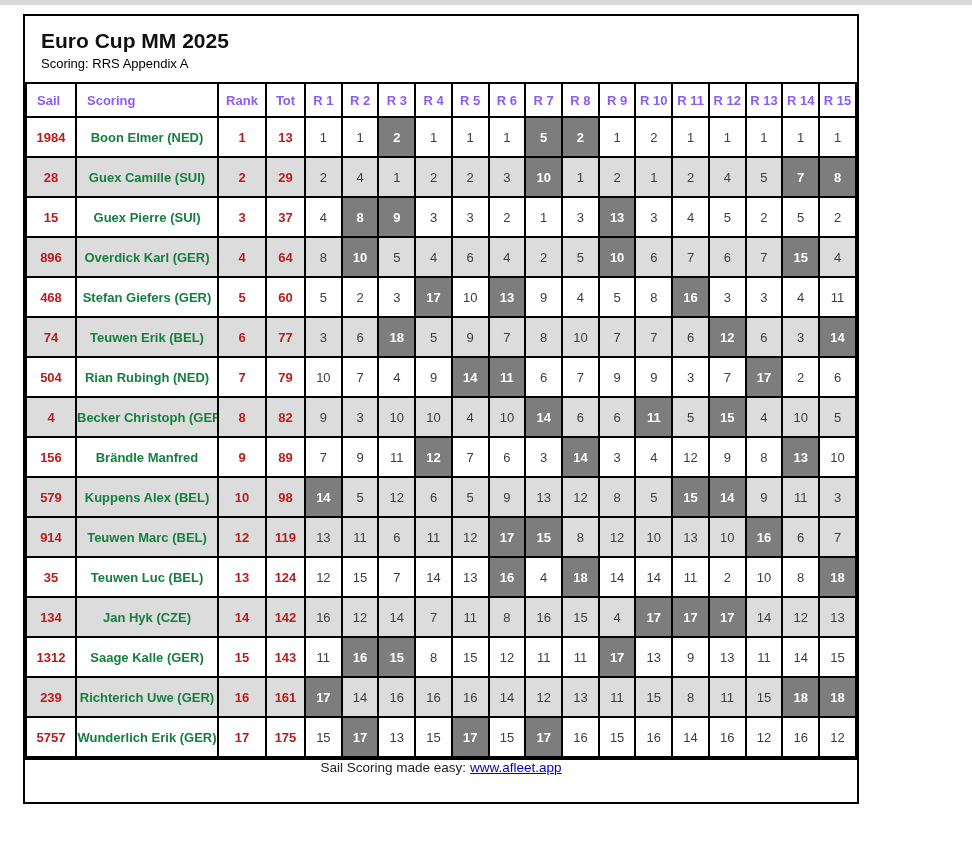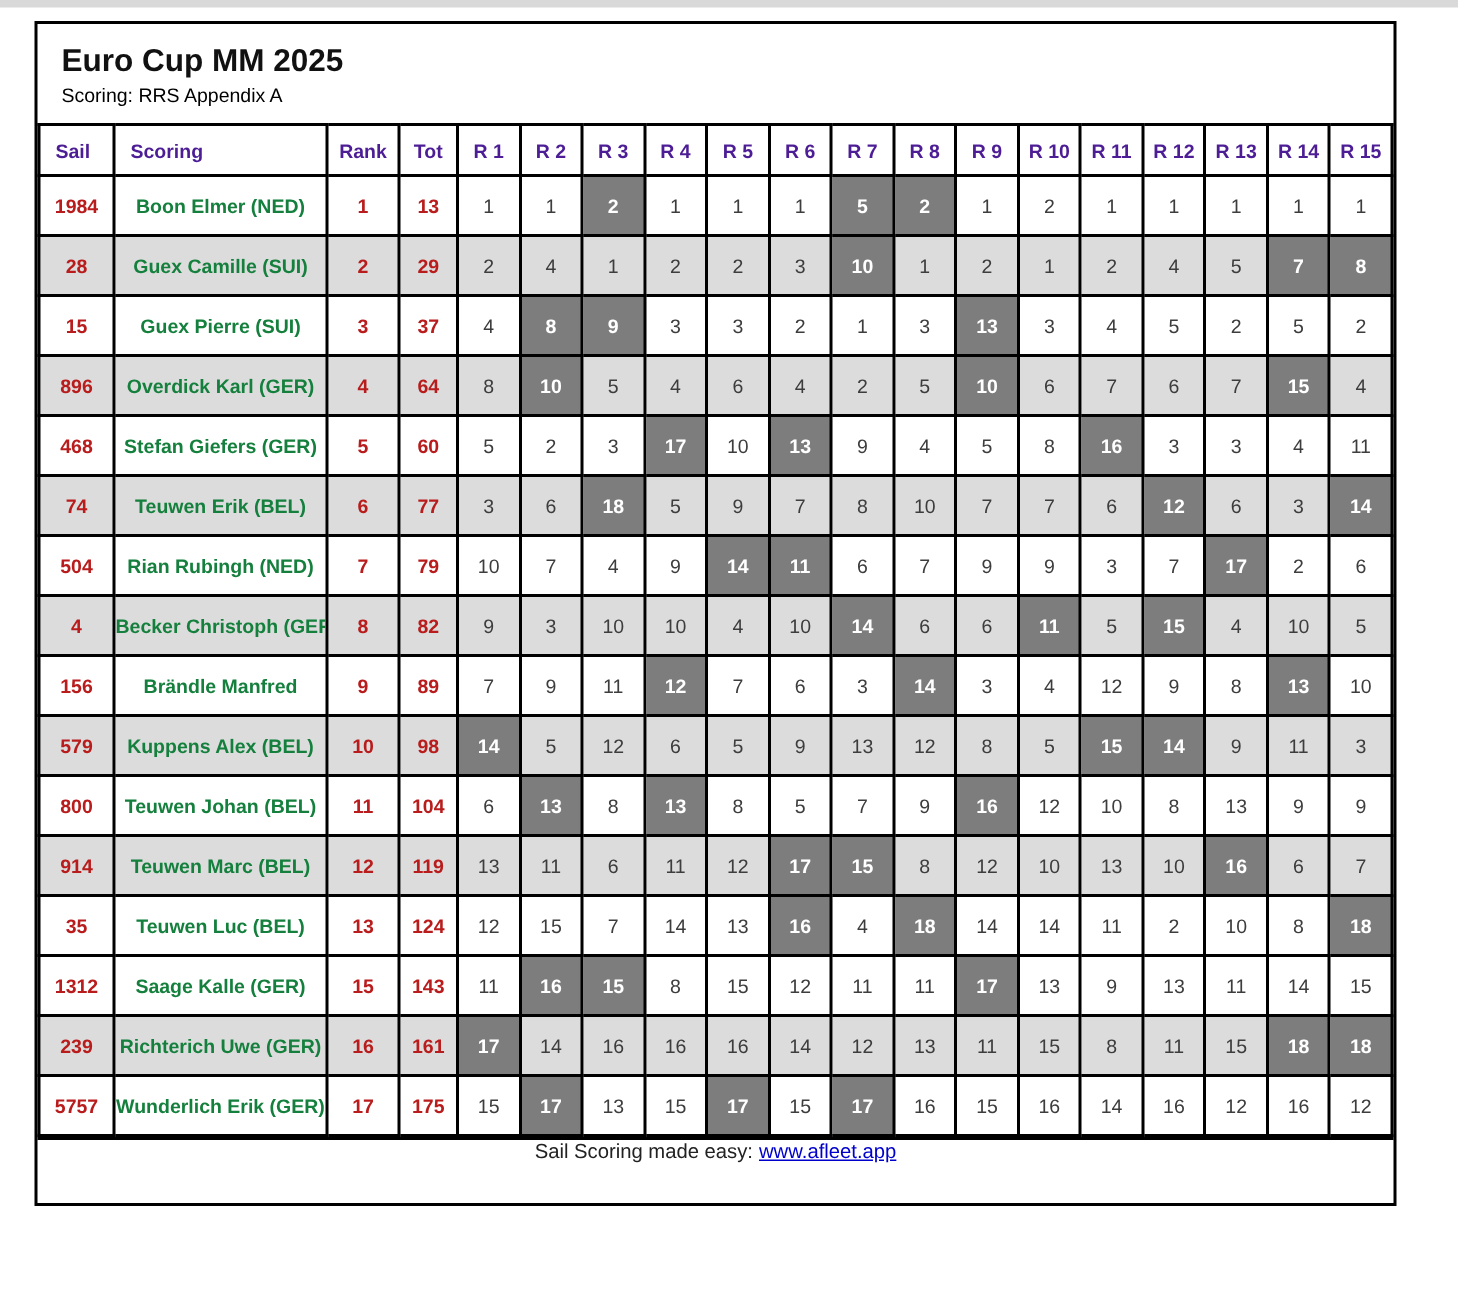--- a/index.html
+++ b/index.html
@@ -16,7 +16,7 @@
   }
   .sheet {
     margin: 9px 0 0 23px;
-    width: 908px;
+    width: 836px;
     border: 2px solid #000;
     background: #fff;
   }

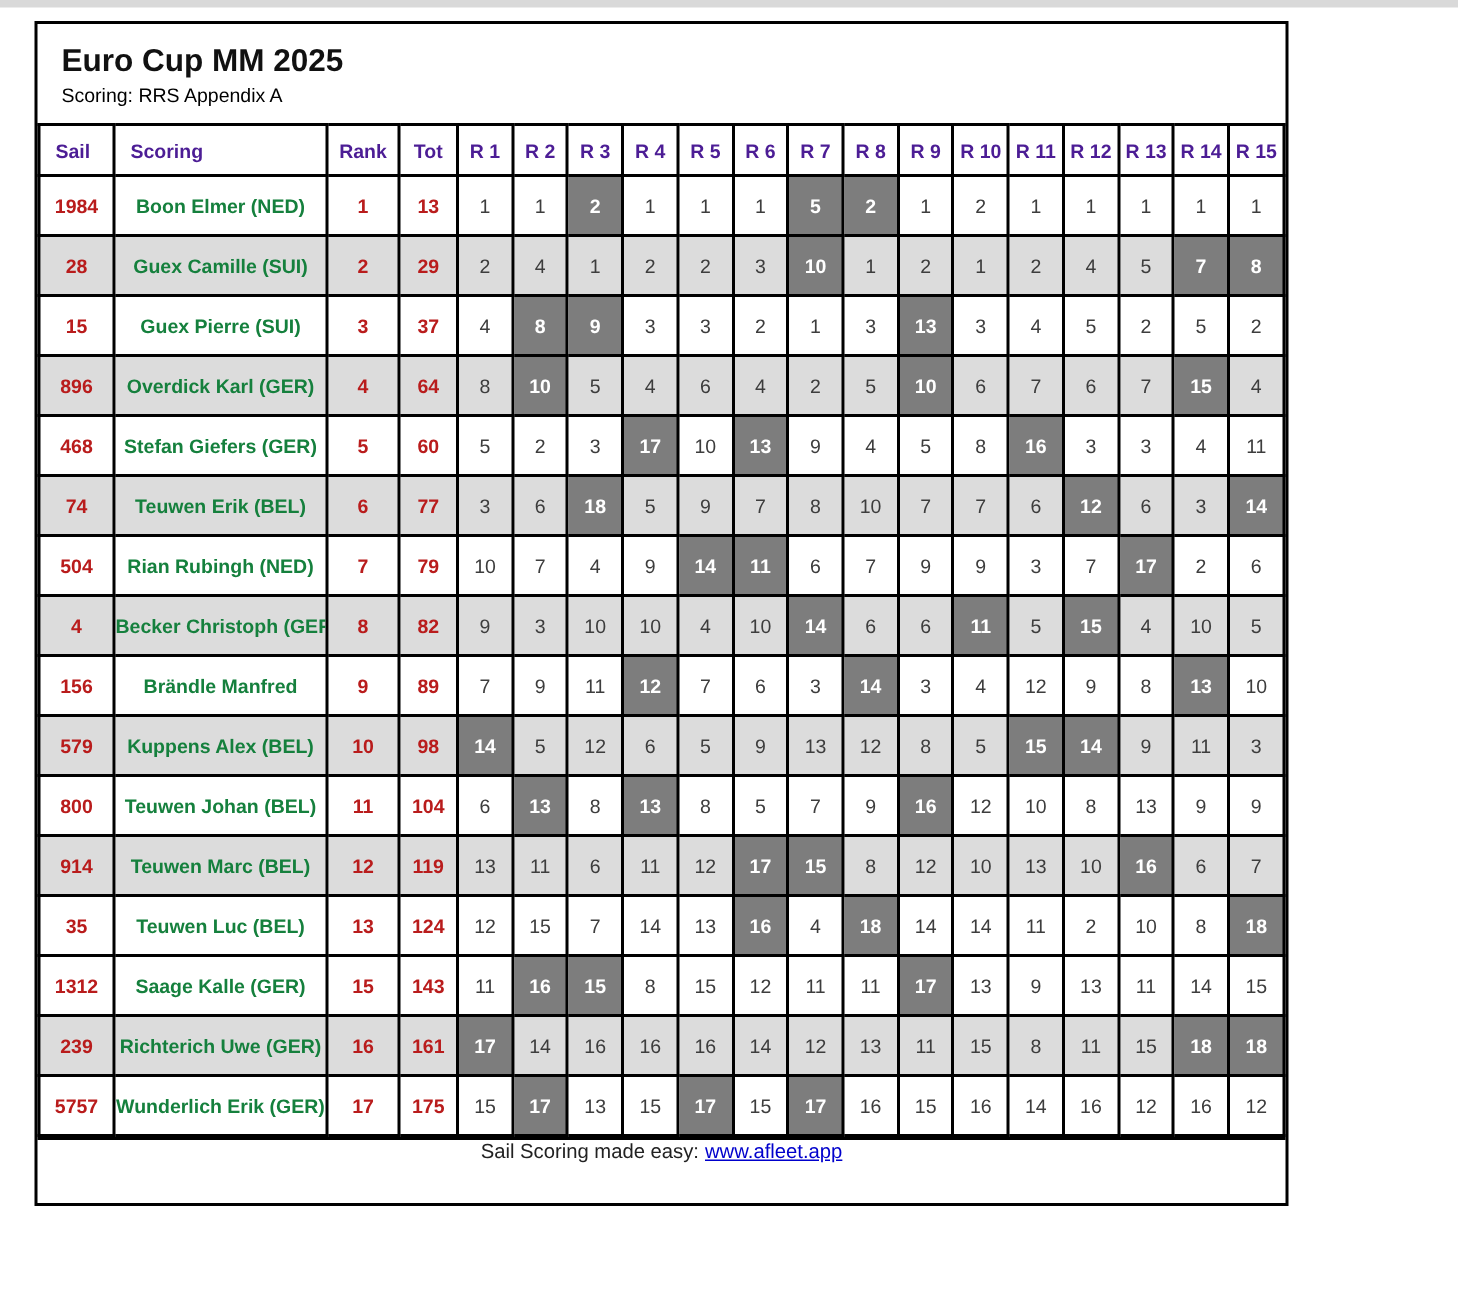--- a/index.html
+++ b/index.html
@@ -51,7 +51,7 @@
     height: 34px;
     font-weight: bold;
     background: #fff;
-    color: #4c1d95;
+    color: #8b5cf6;
   }
   table.results th.h-sail, table.results th.h-sailor { text-align: left; padding-left: 10px; }
   table.results td { height: 40px; }

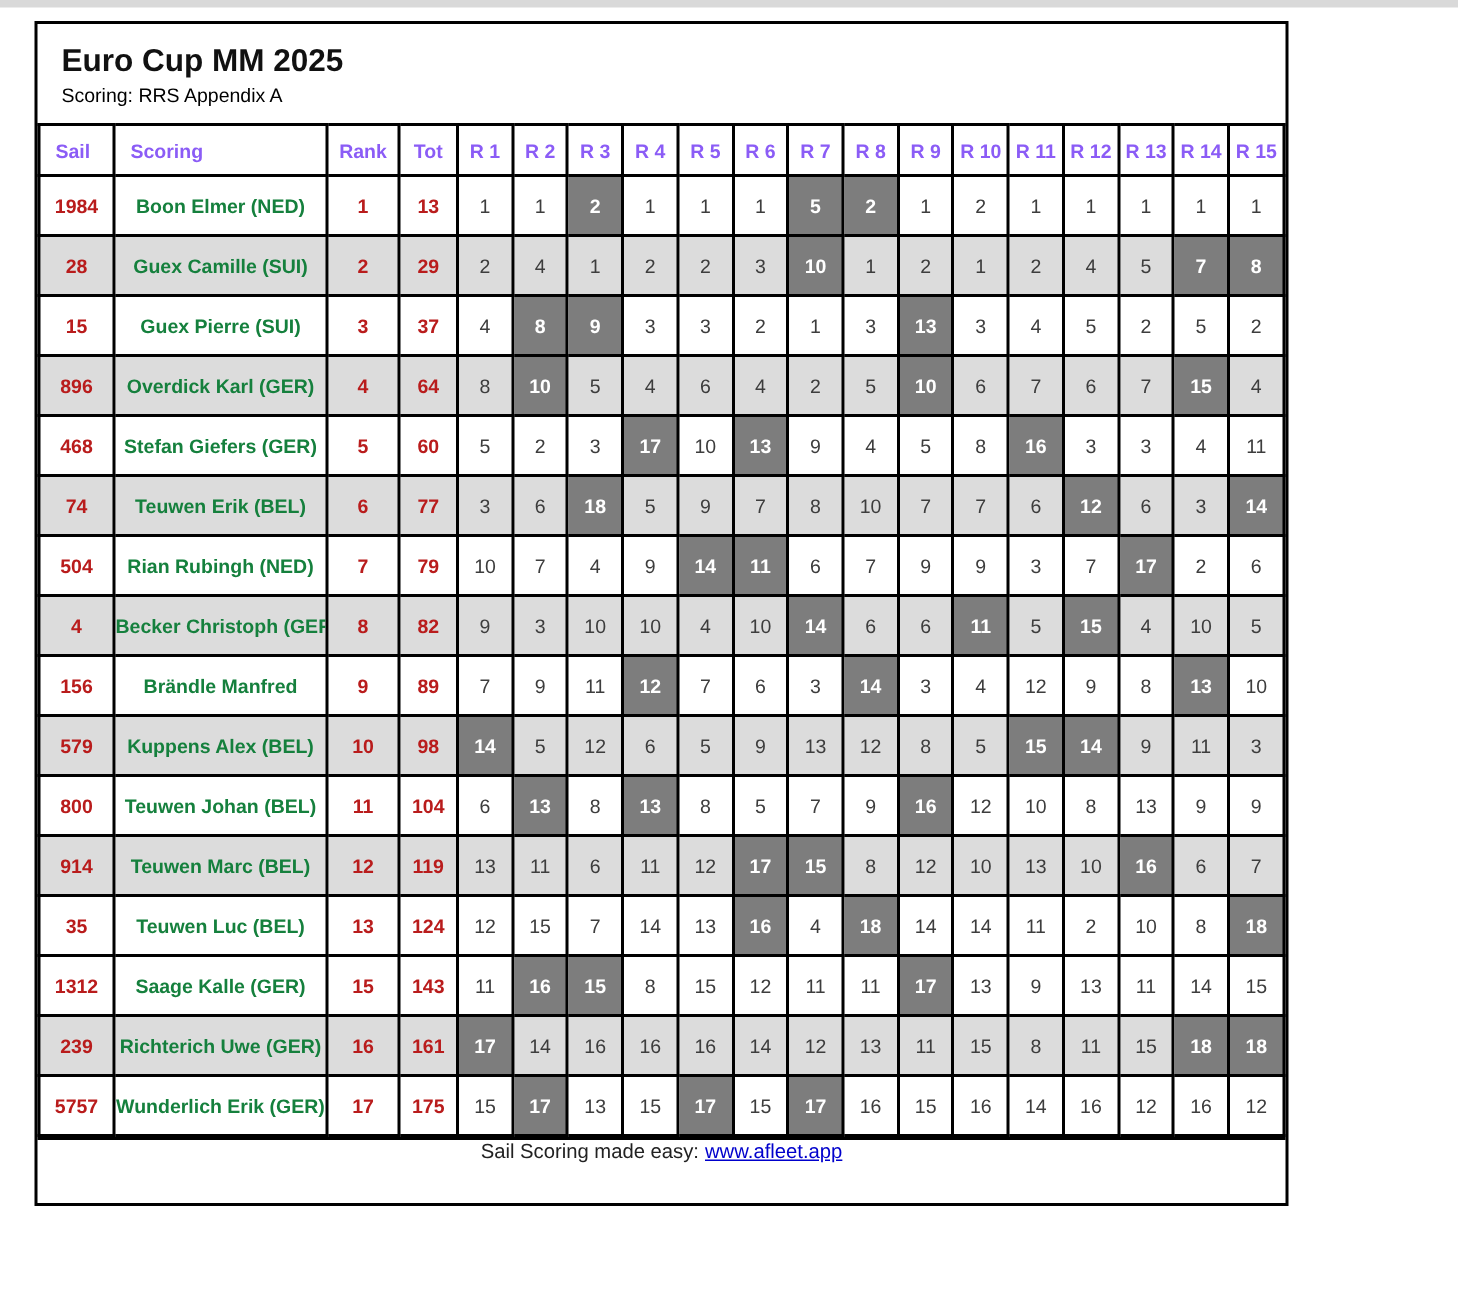--- a/index.html
+++ b/index.html
@@ -351,27 +351,6 @@
           <td class="c-race">11</td>
           <td class="c-race">3</td>
         </tr>
-        <tr>
-          <td class="c-sail">800</td>
-          <td class="c-sailor">Teuwen Johan (BEL)</td>
-          <td class="c-rank">11</td>
-          <td class="c-tot">104</td>
-          <td class="c-race">6</td>
-          <td class="c-race discard">13</td>
-          <td class="c-race">8</td>
-          <td class="c-race discard">13</td>
-          <td class="c-race">8</td>
-          <td class="c-race">5</td>
-          <td class="c-race">7</td>
-          <td class="c-race">9</td>
-          <td class="c-race discard">16</td>
-          <td class="c-race">12</td>
-          <td class="c-race">10</td>
-          <td class="c-race">8</td>
-          <td class="c-race">13</td>
-          <td class="c-race">9</td>
-          <td class="c-race">9</td>
-        </tr>
         <tr class="alt">
           <td class="c-sail">914</td>
           <td class="c-sailor">Teuwen Marc (BEL)</td>

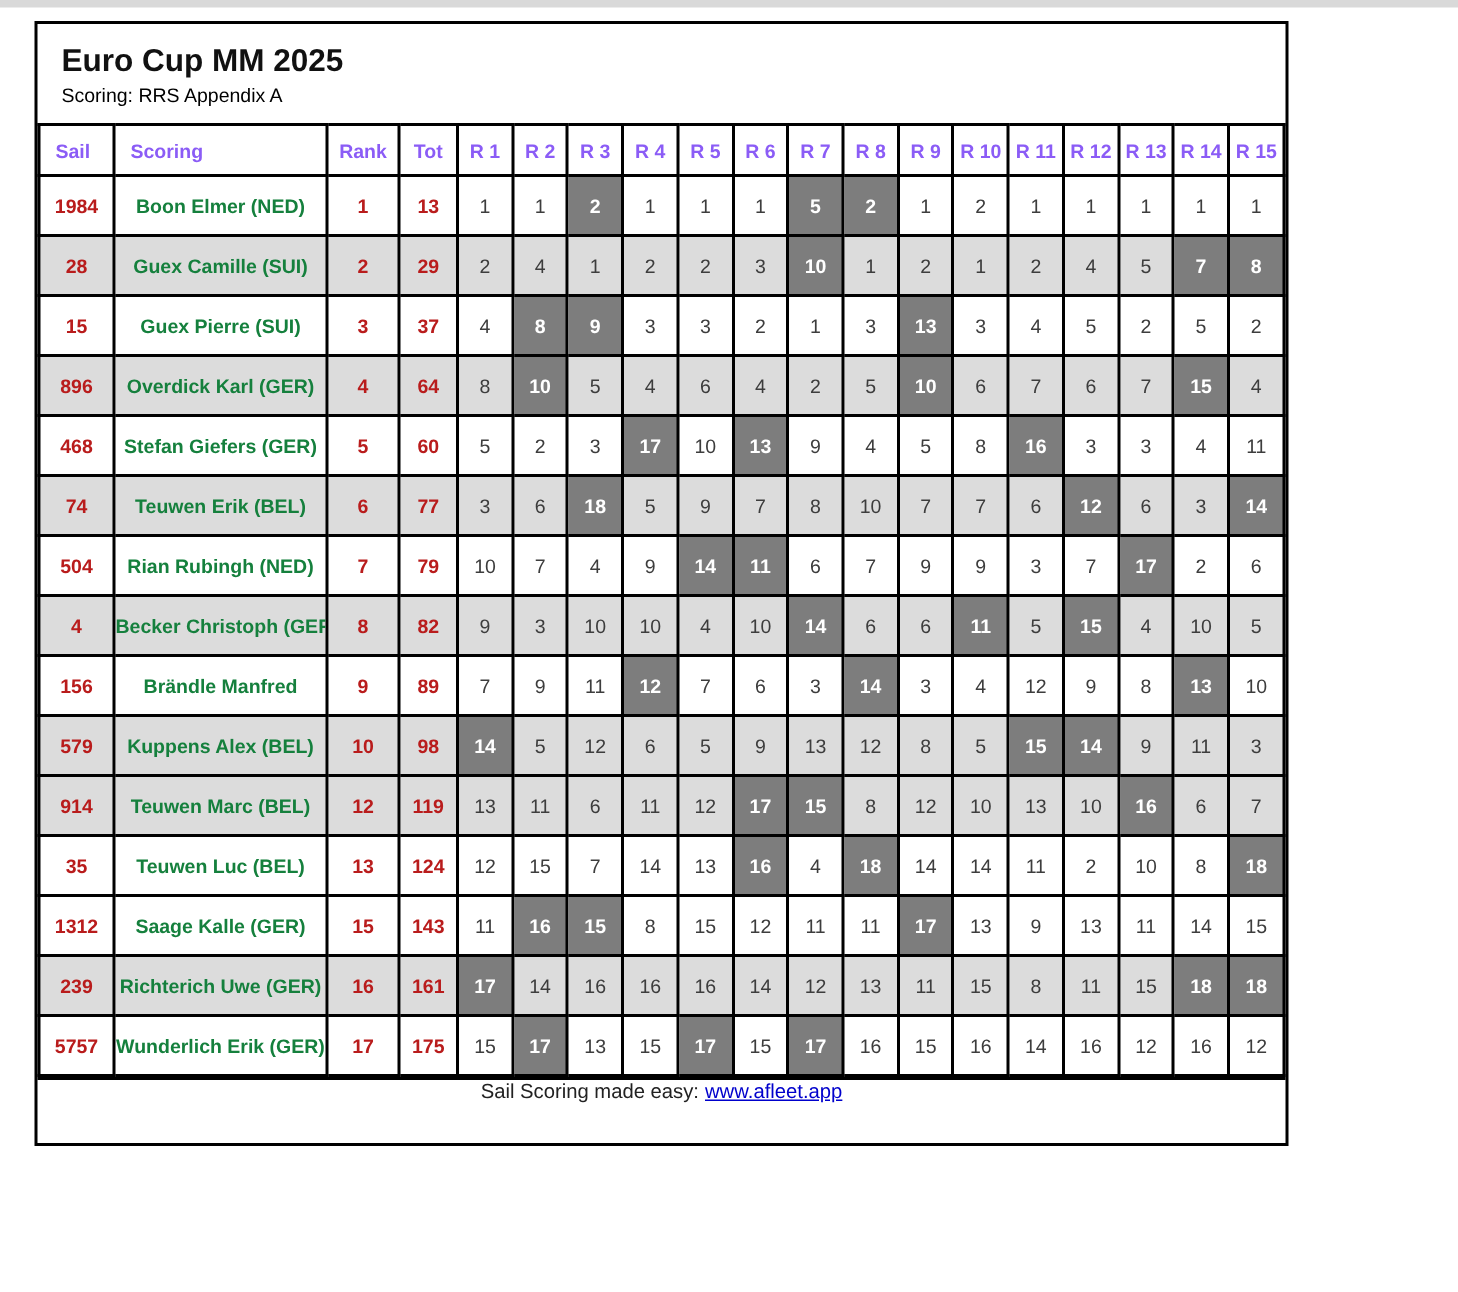--- a/index.html
+++ b/index.html
@@ -393,6 +393,27 @@
           <td class="c-race">8</td>
           <td class="c-race discard">18</td>
         </tr>
+        <tr class="alt">
+          <td class="c-sail">134</td>
+          <td class="c-sailor">Jan Hyk (CZE)</td>
+          <td class="c-rank">14</td>
+          <td class="c-tot">142</td>
+          <td class="c-race">16</td>
+          <td class="c-race">12</td>
+          <td class="c-race">14</td>
+          <td class="c-race">7</td>
+          <td class="c-race">11</td>
+          <td class="c-race">8</td>
+          <td class="c-race">16</td>
+          <td class="c-race">15</td>
+          <td class="c-race">4</td>
+          <td class="c-race discard">17</td>
+          <td class="c-race discard">17</td>
+          <td class="c-race discard">17</td>
+          <td class="c-race">14</td>
+          <td class="c-race">12</td>
+          <td class="c-race">13</td>
+        </tr>
         <tr>
           <td class="c-sail">1312</td>
           <td class="c-sailor">Saage Kalle (GER)</td>

